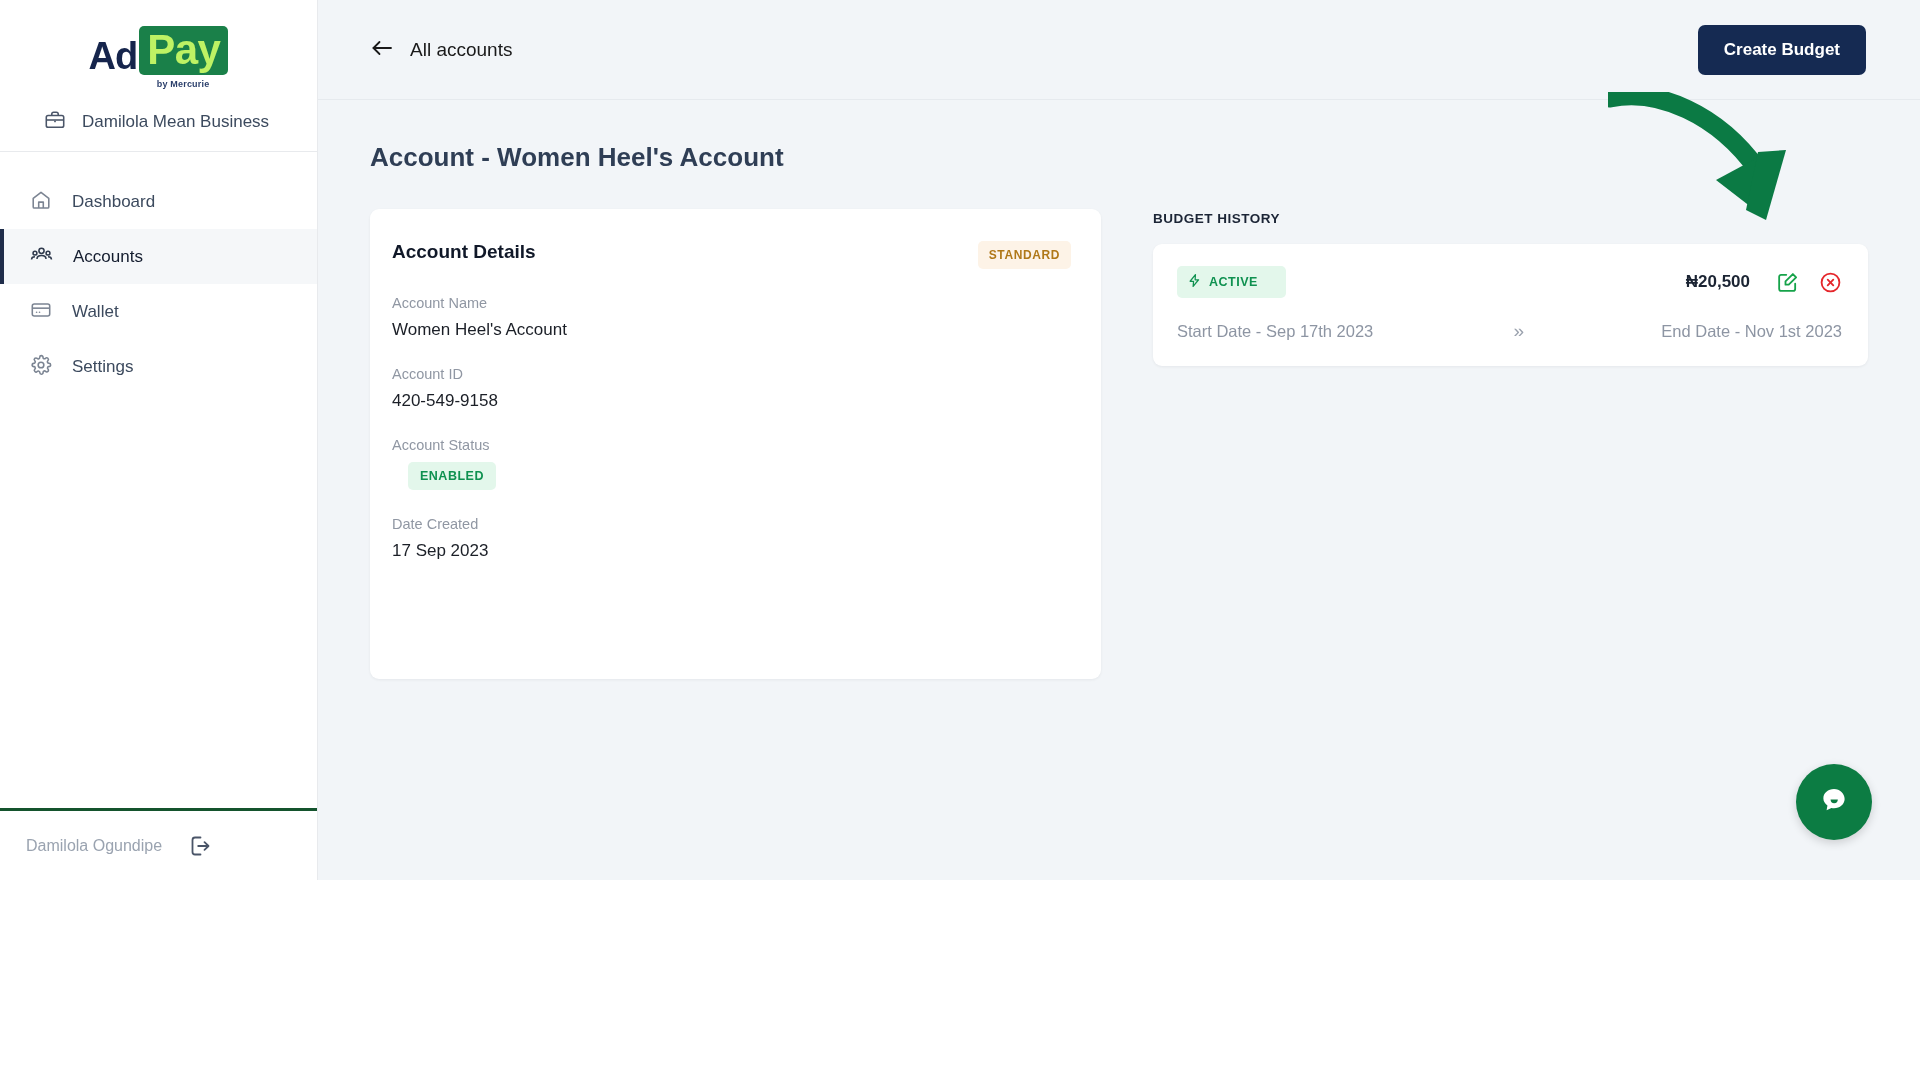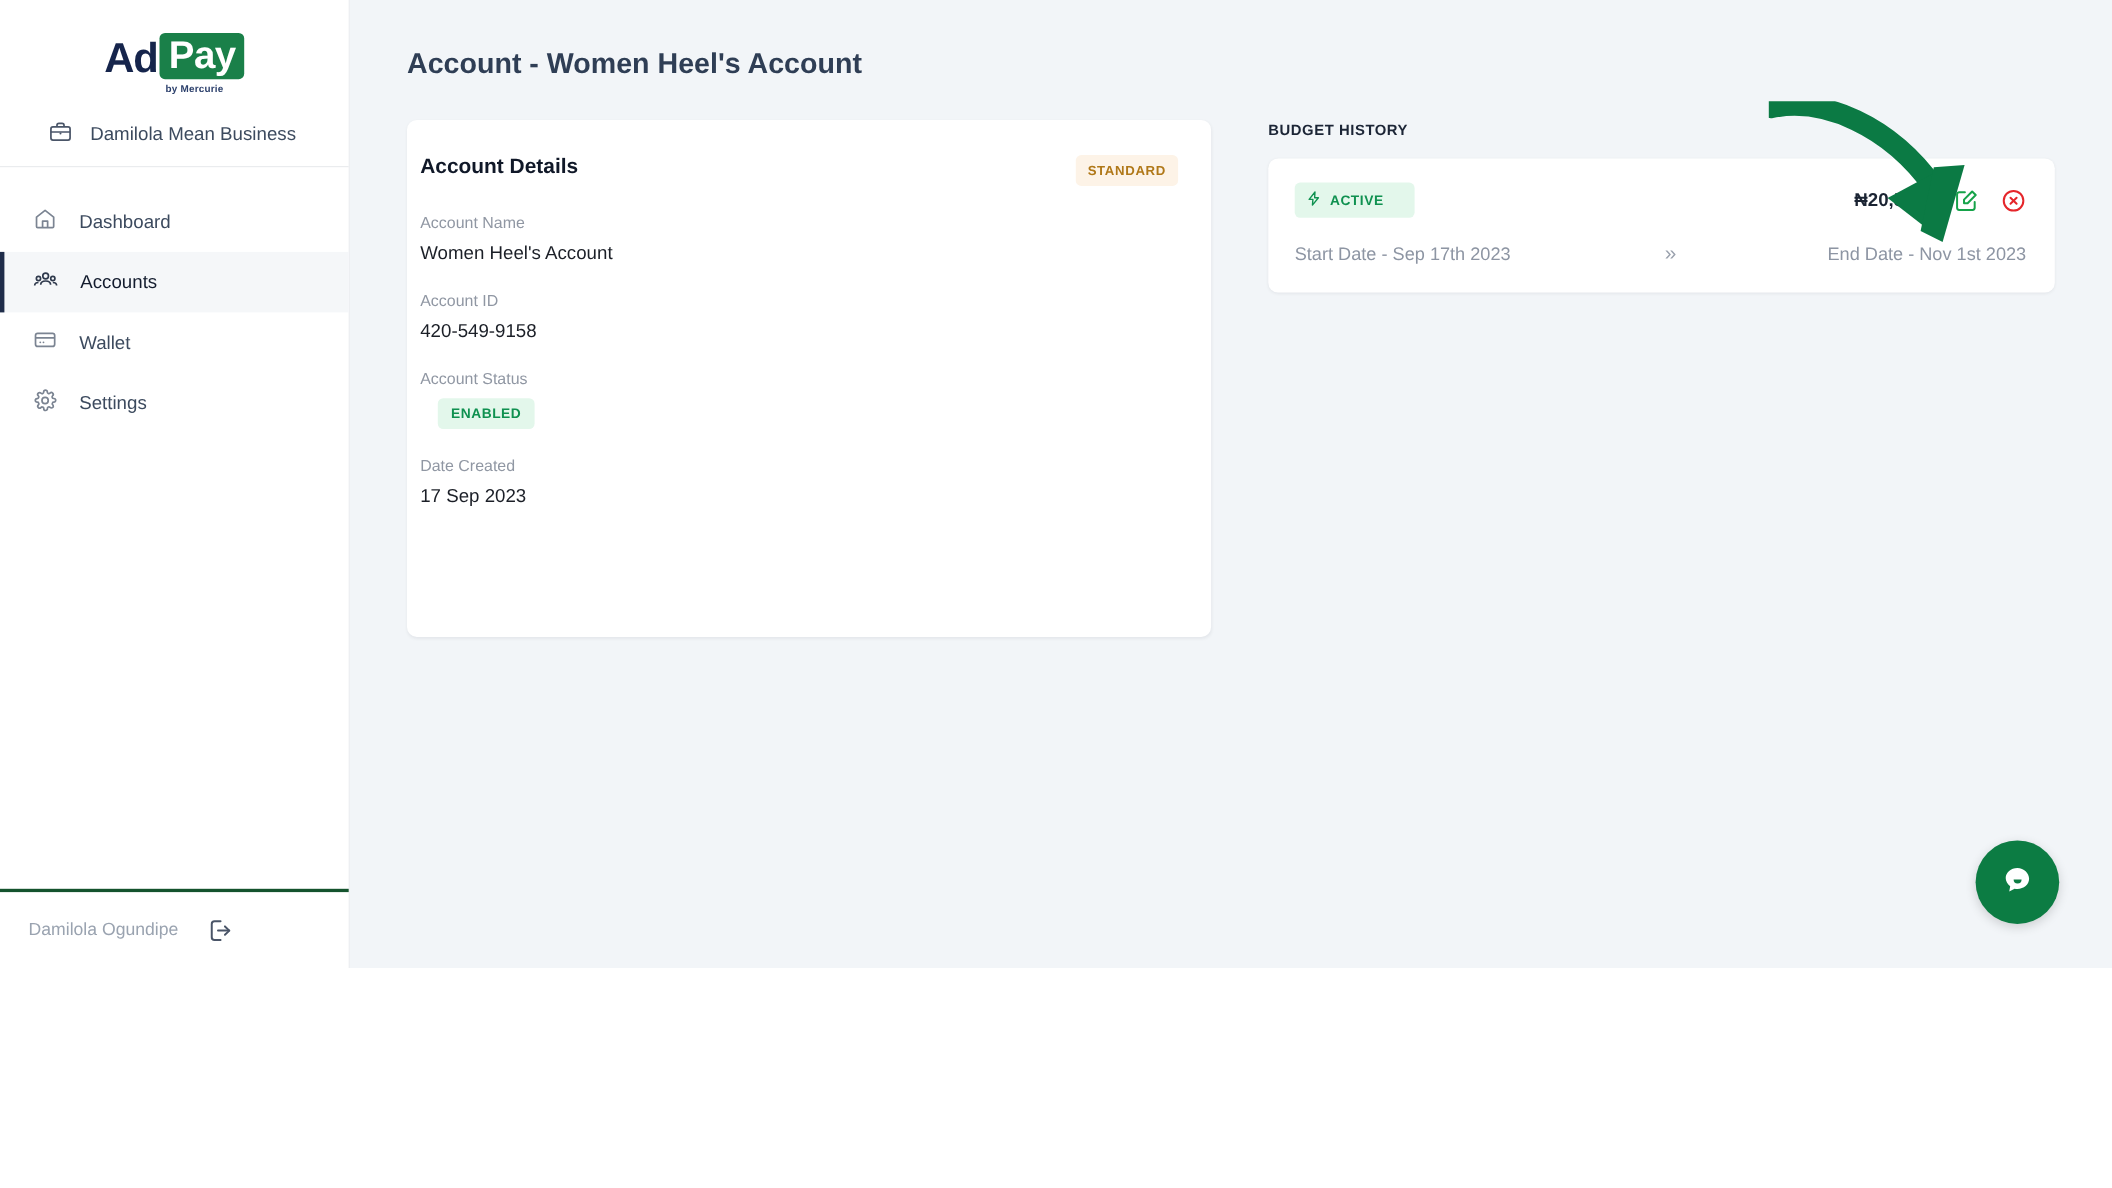--- a/index.html
+++ b/index.html
@@ -58,9 +58,9 @@
     margin-left: 2px;
   }
   .logo-pay {
-    font-size: 35px;
-    font-weight: bold;
-    color: #ffffff;
+    font-size: 42px;
+    font-weight: bold;
+    color: #bef264;
     letter-spacing: -0.5px;
     line-height: 1;
   }

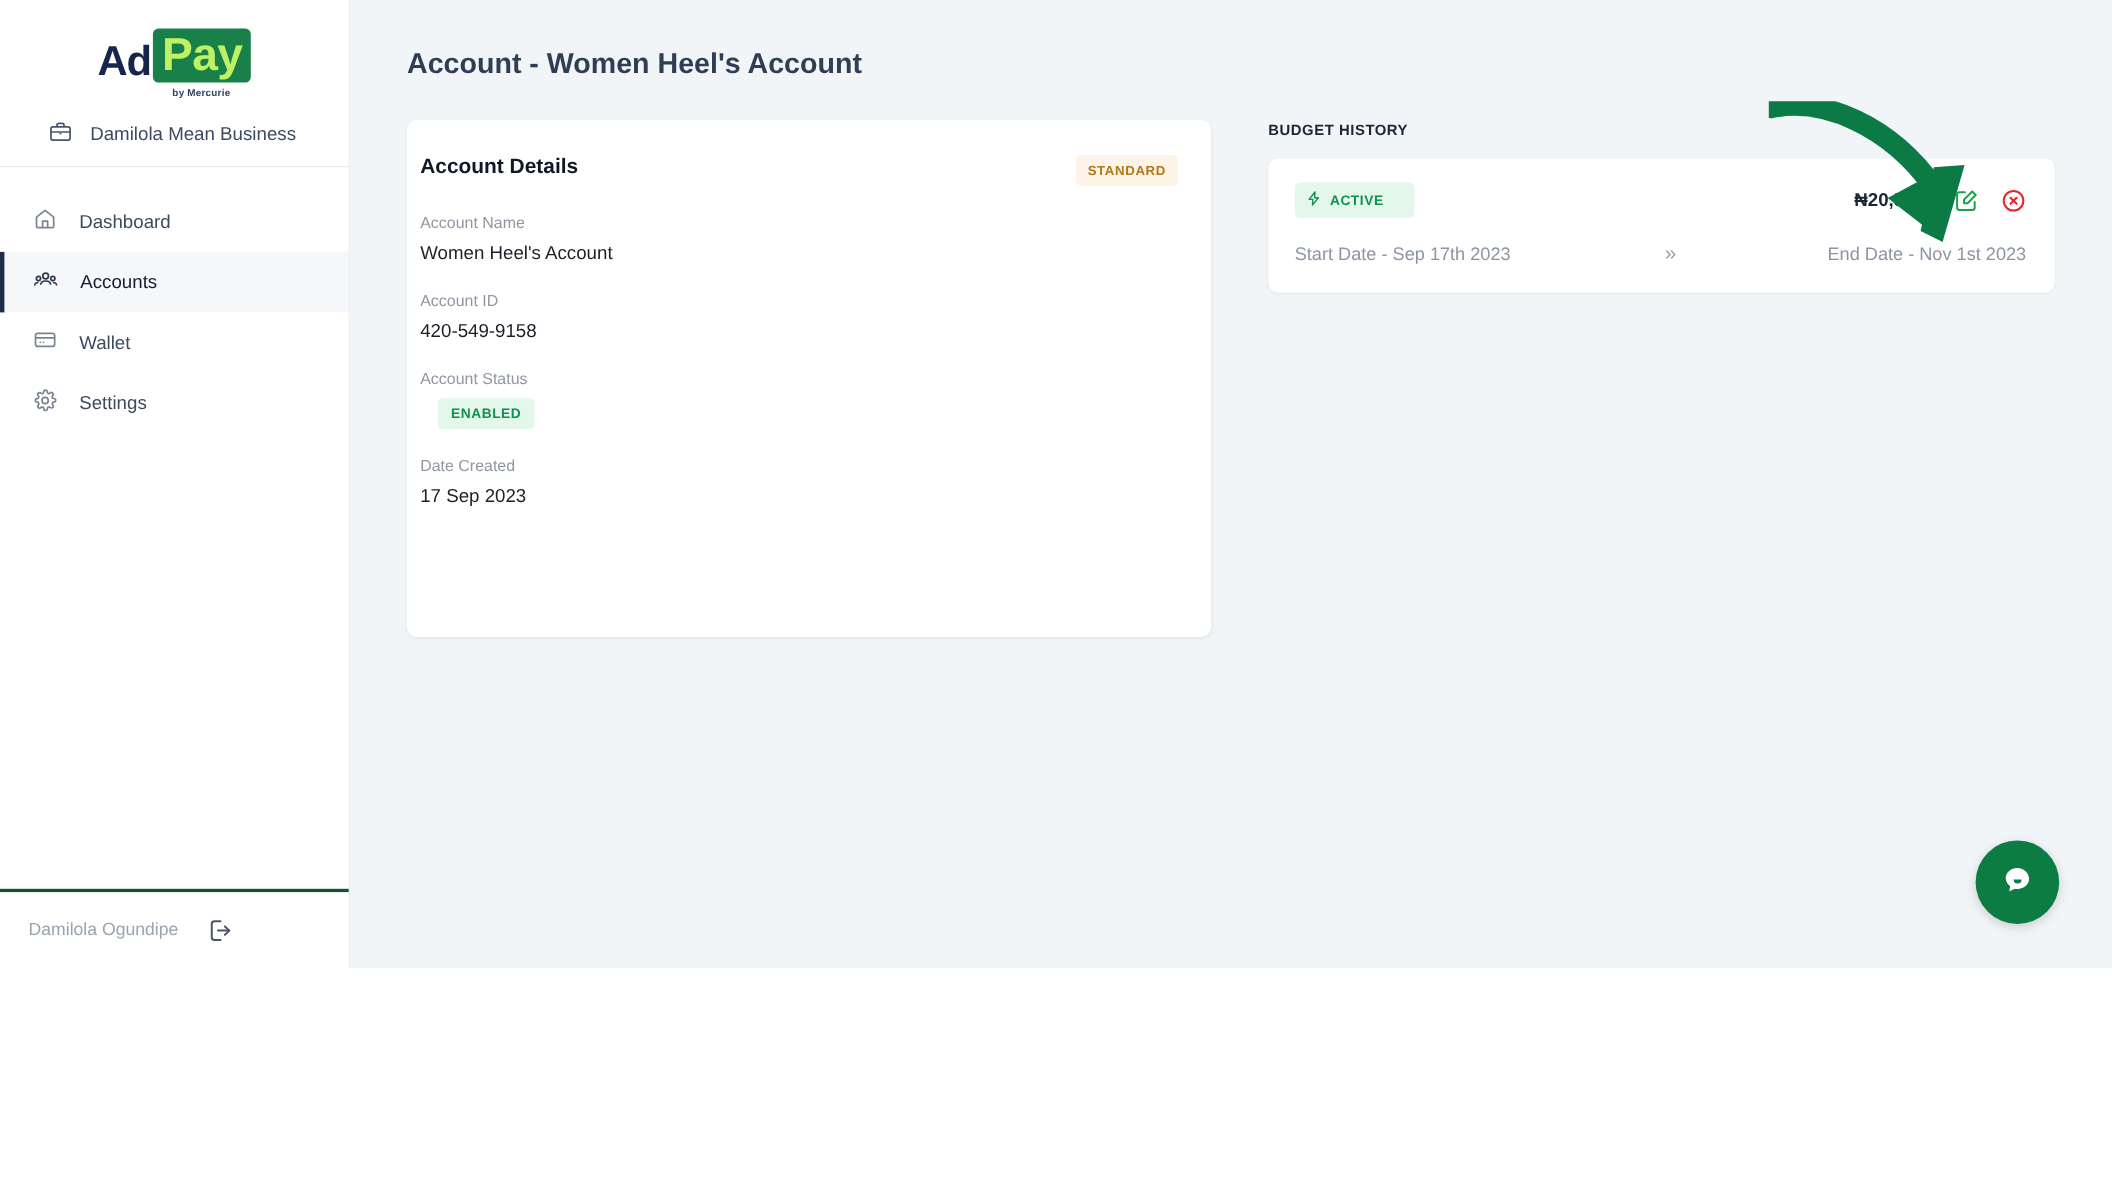--- a/index.html
+++ b/index.html
@@ -407,6 +407,18 @@
 
   <main class="main">
 
+    <div class="topbar">
+      <div class="back-link">
+        <span>
+          <svg width="24" height="20" viewBox="0 0 24 20" fill="none" stroke="#1a1a1a" stroke-width="1.8" stroke-linecap="round" stroke-linejoin="round">
+            <path d="M21 10H3.5"></path>
+            <path d="M9.5 4 3.5 10l6 6"></path>
+          </svg>
+        </span>
+        <span class="back-label">All accounts</span>
+      </div>
+      <button class="create-budget-btn">Create Budget</button>
+    </div>
 
     <h1 class="page-title">Account - Women Heel's Account</h1>
 

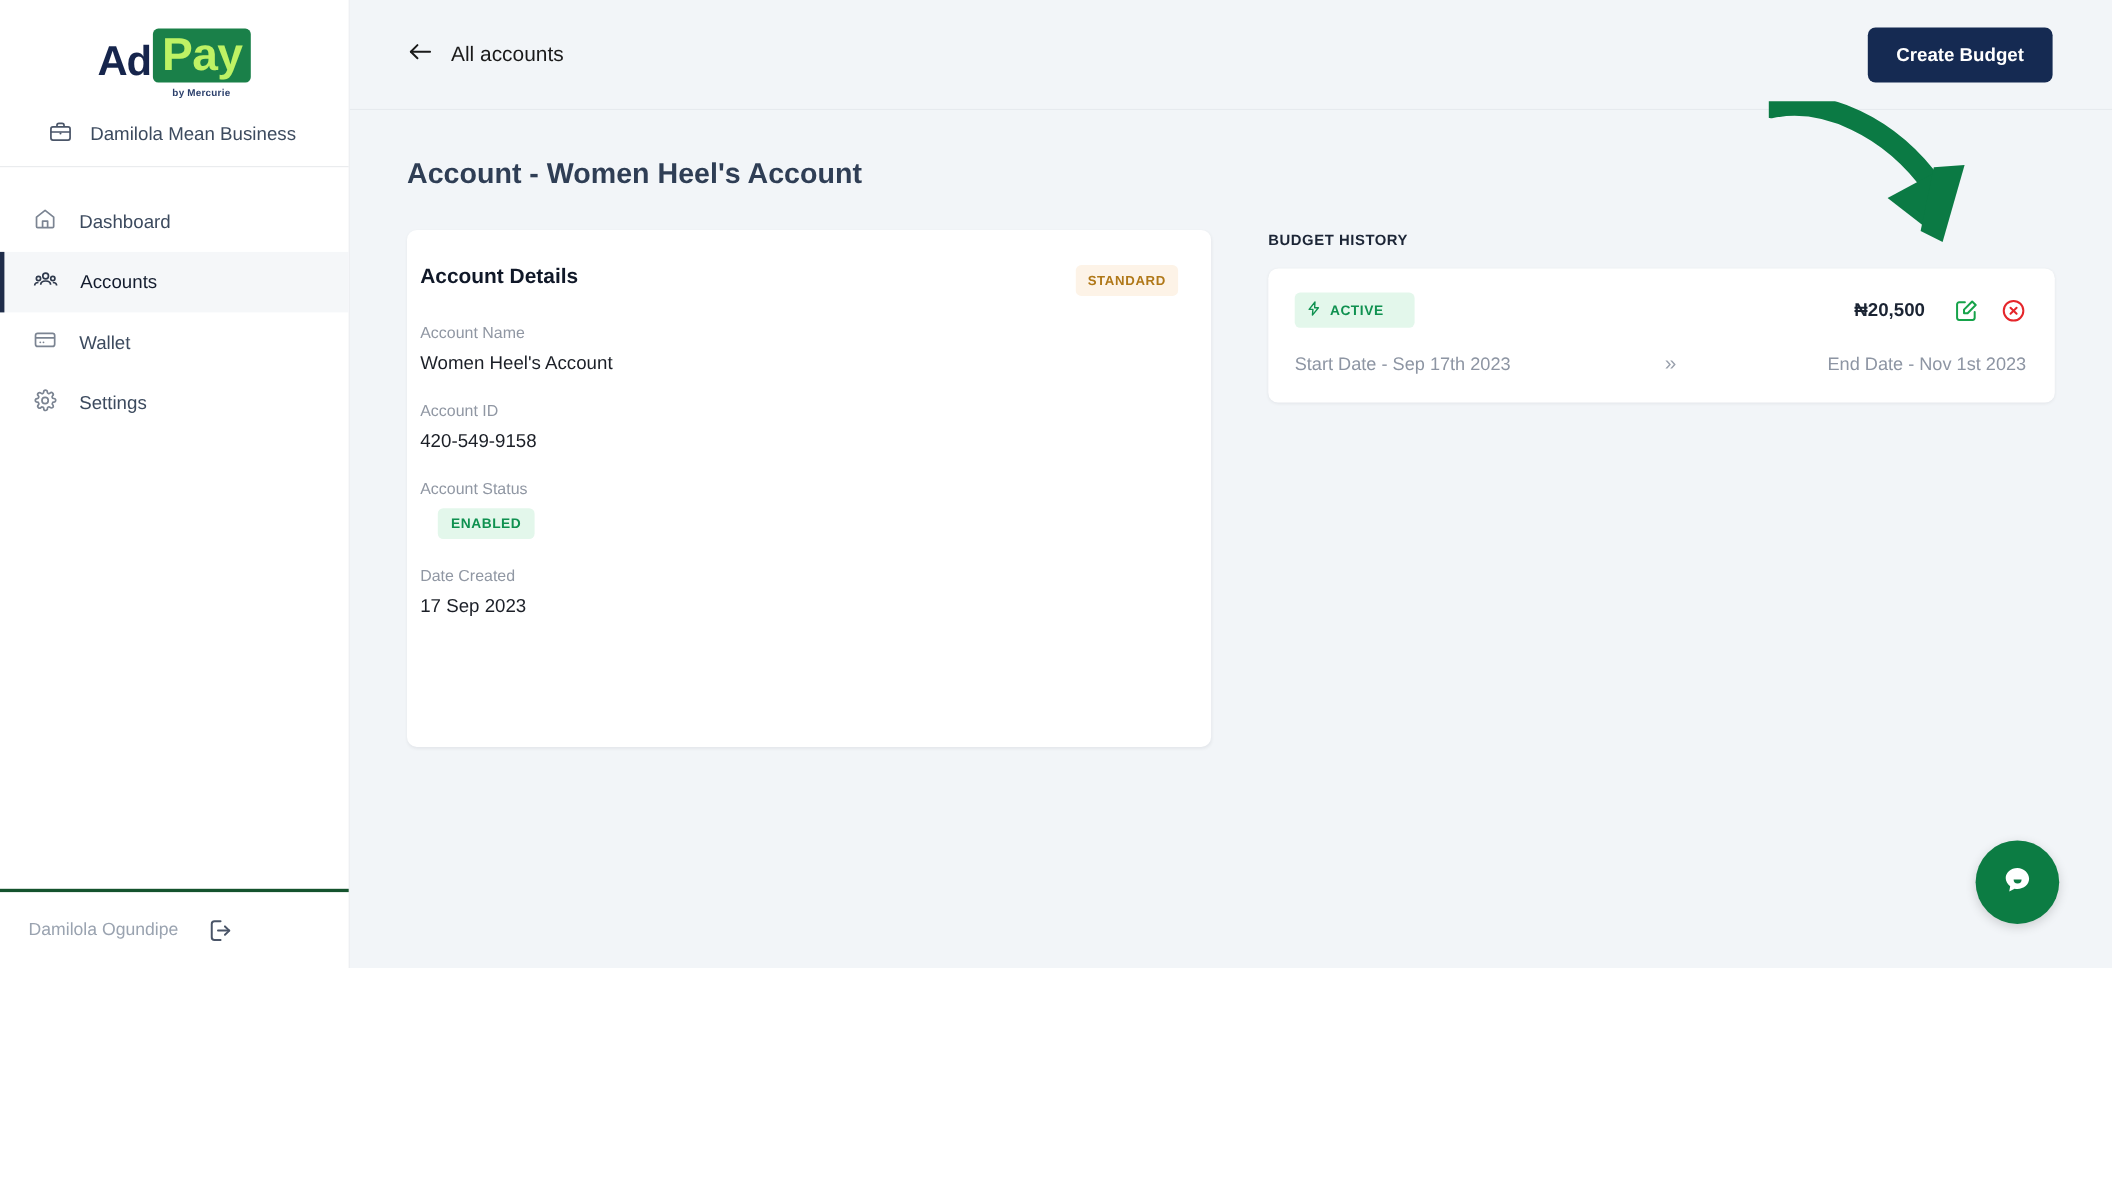--- a/index.html
+++ b/index.html
@@ -184,7 +184,7 @@
     width: 731px;
     background: #ffffff;
     border-radius: 9px;
-    padding: 32px 30px 40px 12px;
+    padding: 32px 30px 40px 22px;
     box-shadow: 0 1px 3px rgba(16,24,40,0.06);
     min-height: 470px;
   }

